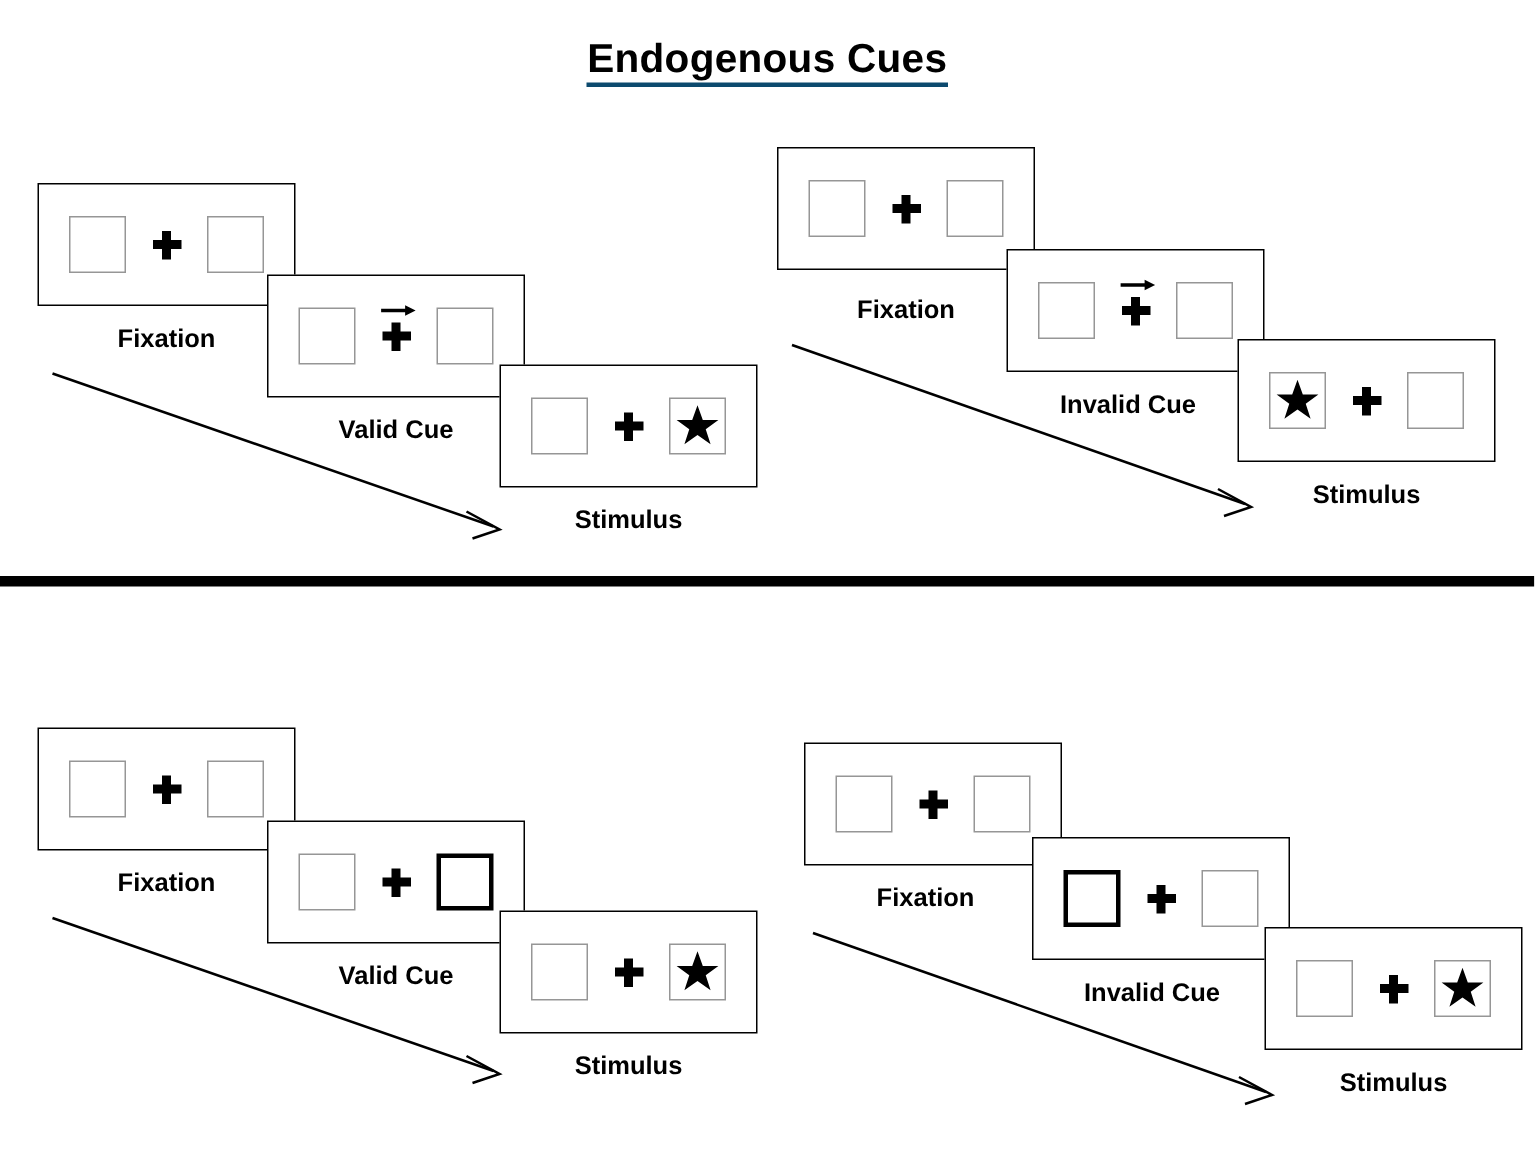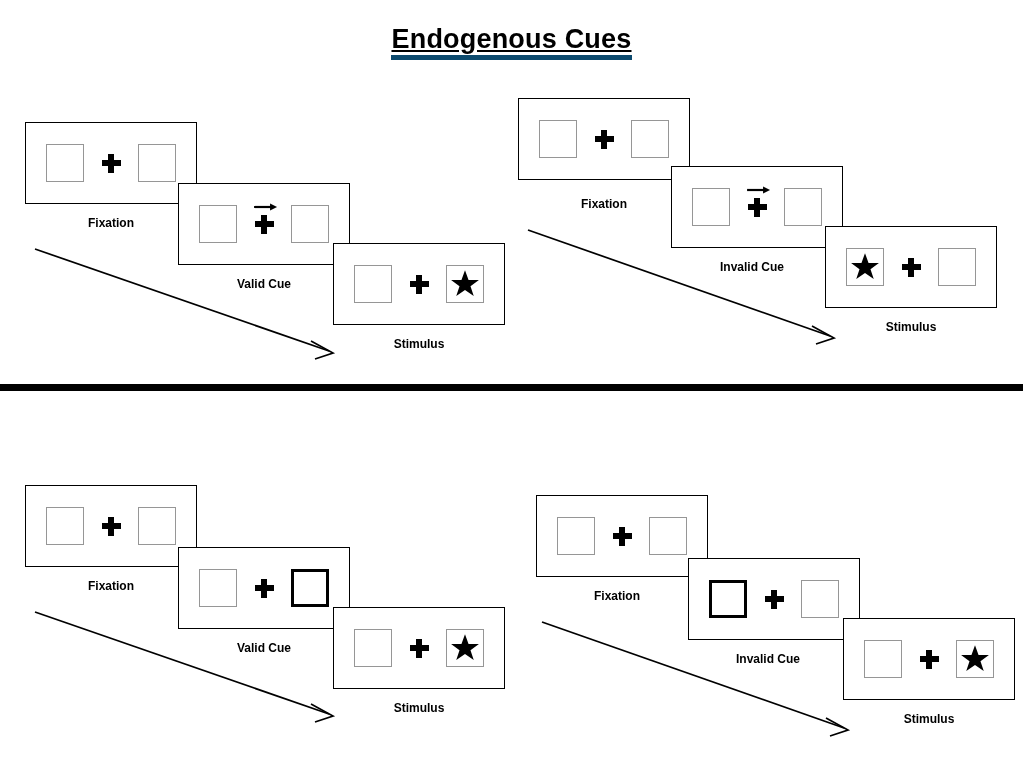--- a/index.html
+++ b/index.html
@@ -31,9 +31,8 @@
     letter-spacing: 0.2px;
   }
   .section-title span {
-    border-bottom: 5px solid #0c4a6e;
+    border-bottom: 3px solid #0c4a6e;
     padding-bottom: 1px;
-    text-decoration: underline;
   }
 
   

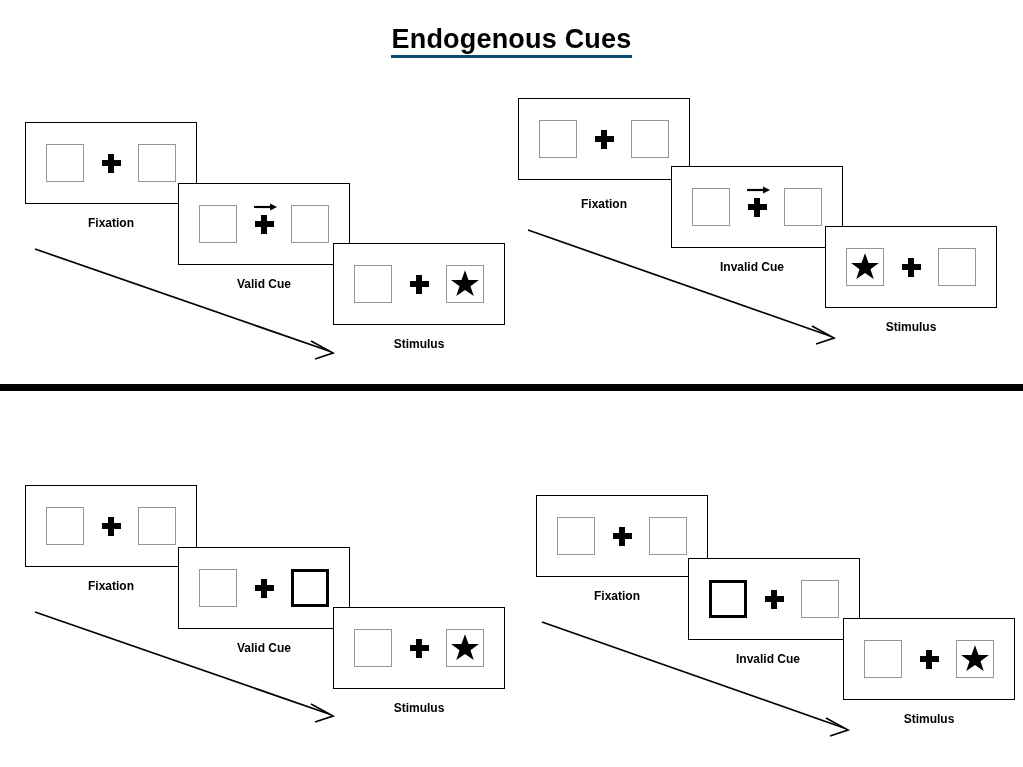--- a/index.html
+++ b/index.html
@@ -125,7 +125,7 @@
   
   .caption {
     position: absolute;
-    font-size: 12px;
+    font-size: 17px;
     font-weight: bold;
     white-space: nowrap;
     text-align: center;

